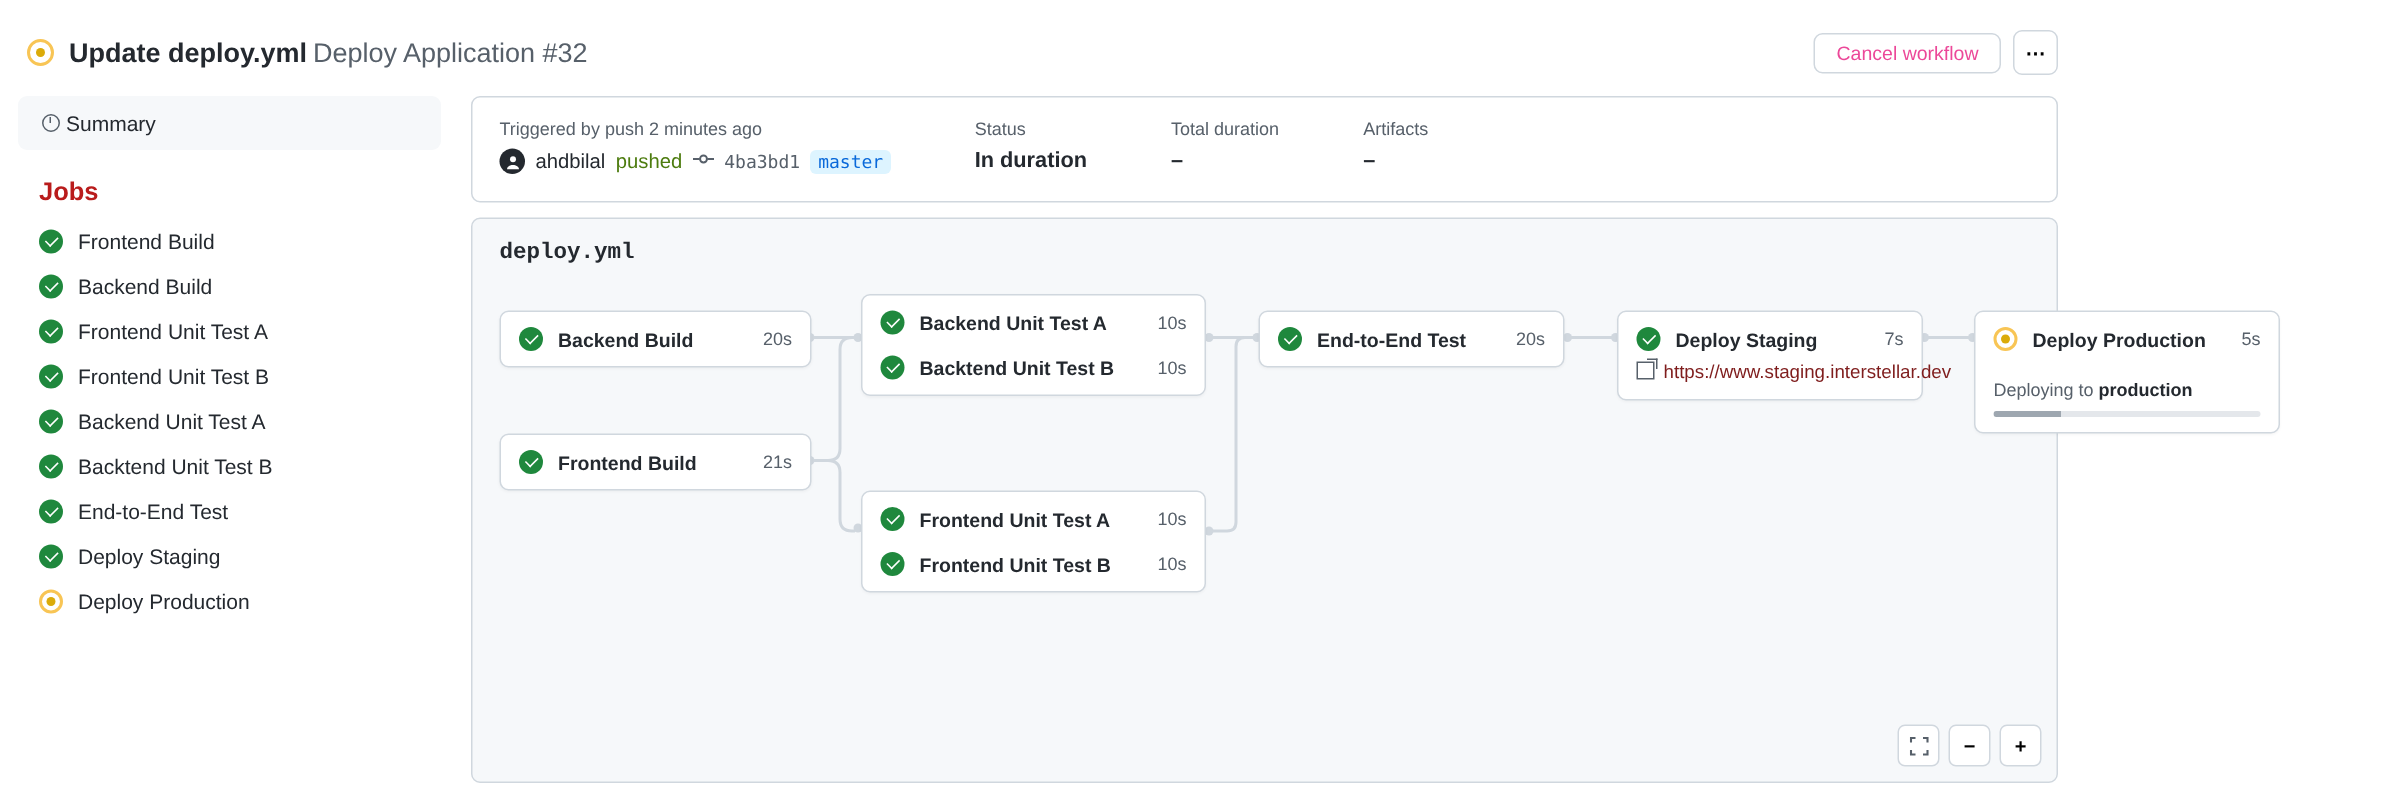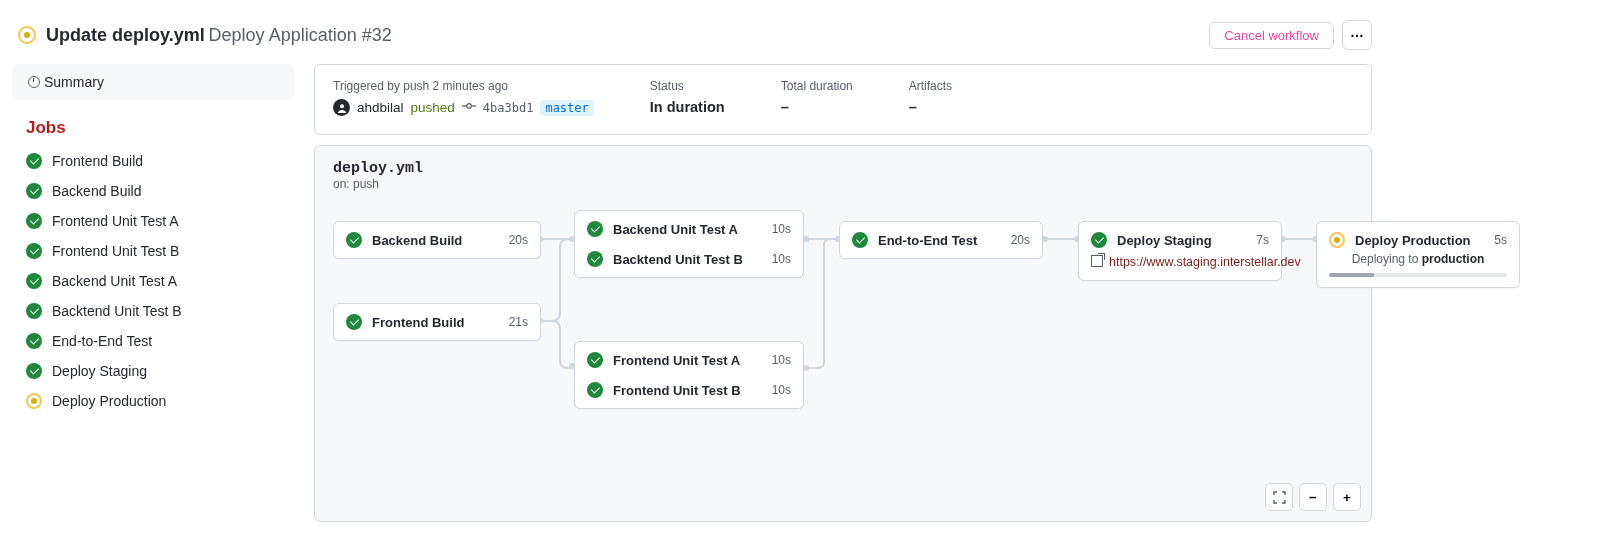--- a/index.html
+++ b/index.html
@@ -273,7 +273,6 @@
       <div class="graph-panel">
         <div class="graph-header">
           <div class="graph-title">deploy.yml</div>
-          <div class="graph-sub">on: push</div>
         </div>
 
         <div class="graph-area">

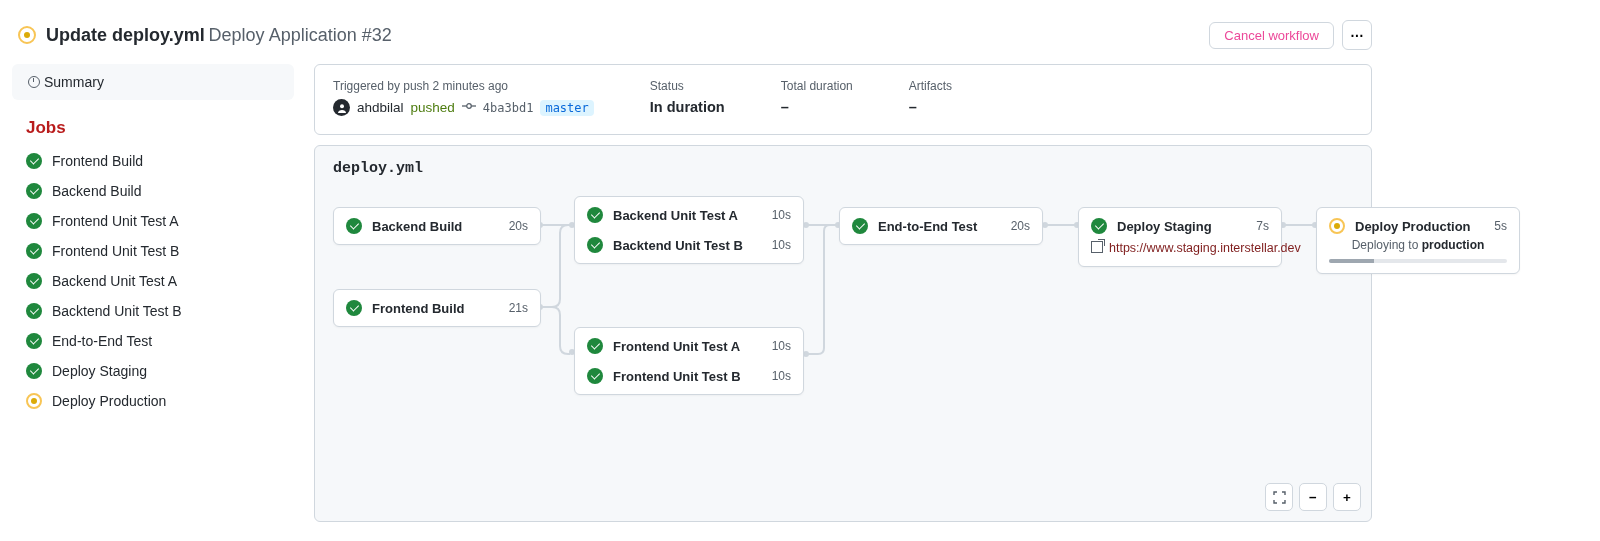--- a/index.html
+++ b/index.html
@@ -133,7 +133,7 @@
   .node-row { display: flex; align-items: center; gap: 10px; }
   .node-name { font-size: 13px; font-weight: 600; flex: 1; }
   .node-time { font-size: 12px; color: #57606a; }
-  .node-sub { font-size: 12px; color: #57606a; padding-left: 26px; margin-top: 4px; text-align: center; }
+  .node-sub { font-size: 12px; color: #57606a; padding-left: 26px; margin-top: 19px; }
   .node-sub strong { color:#24292f; }
   .node-link { display:flex; align-items:center; gap:6px; margin-top:6px; padding-left:0; }
 

